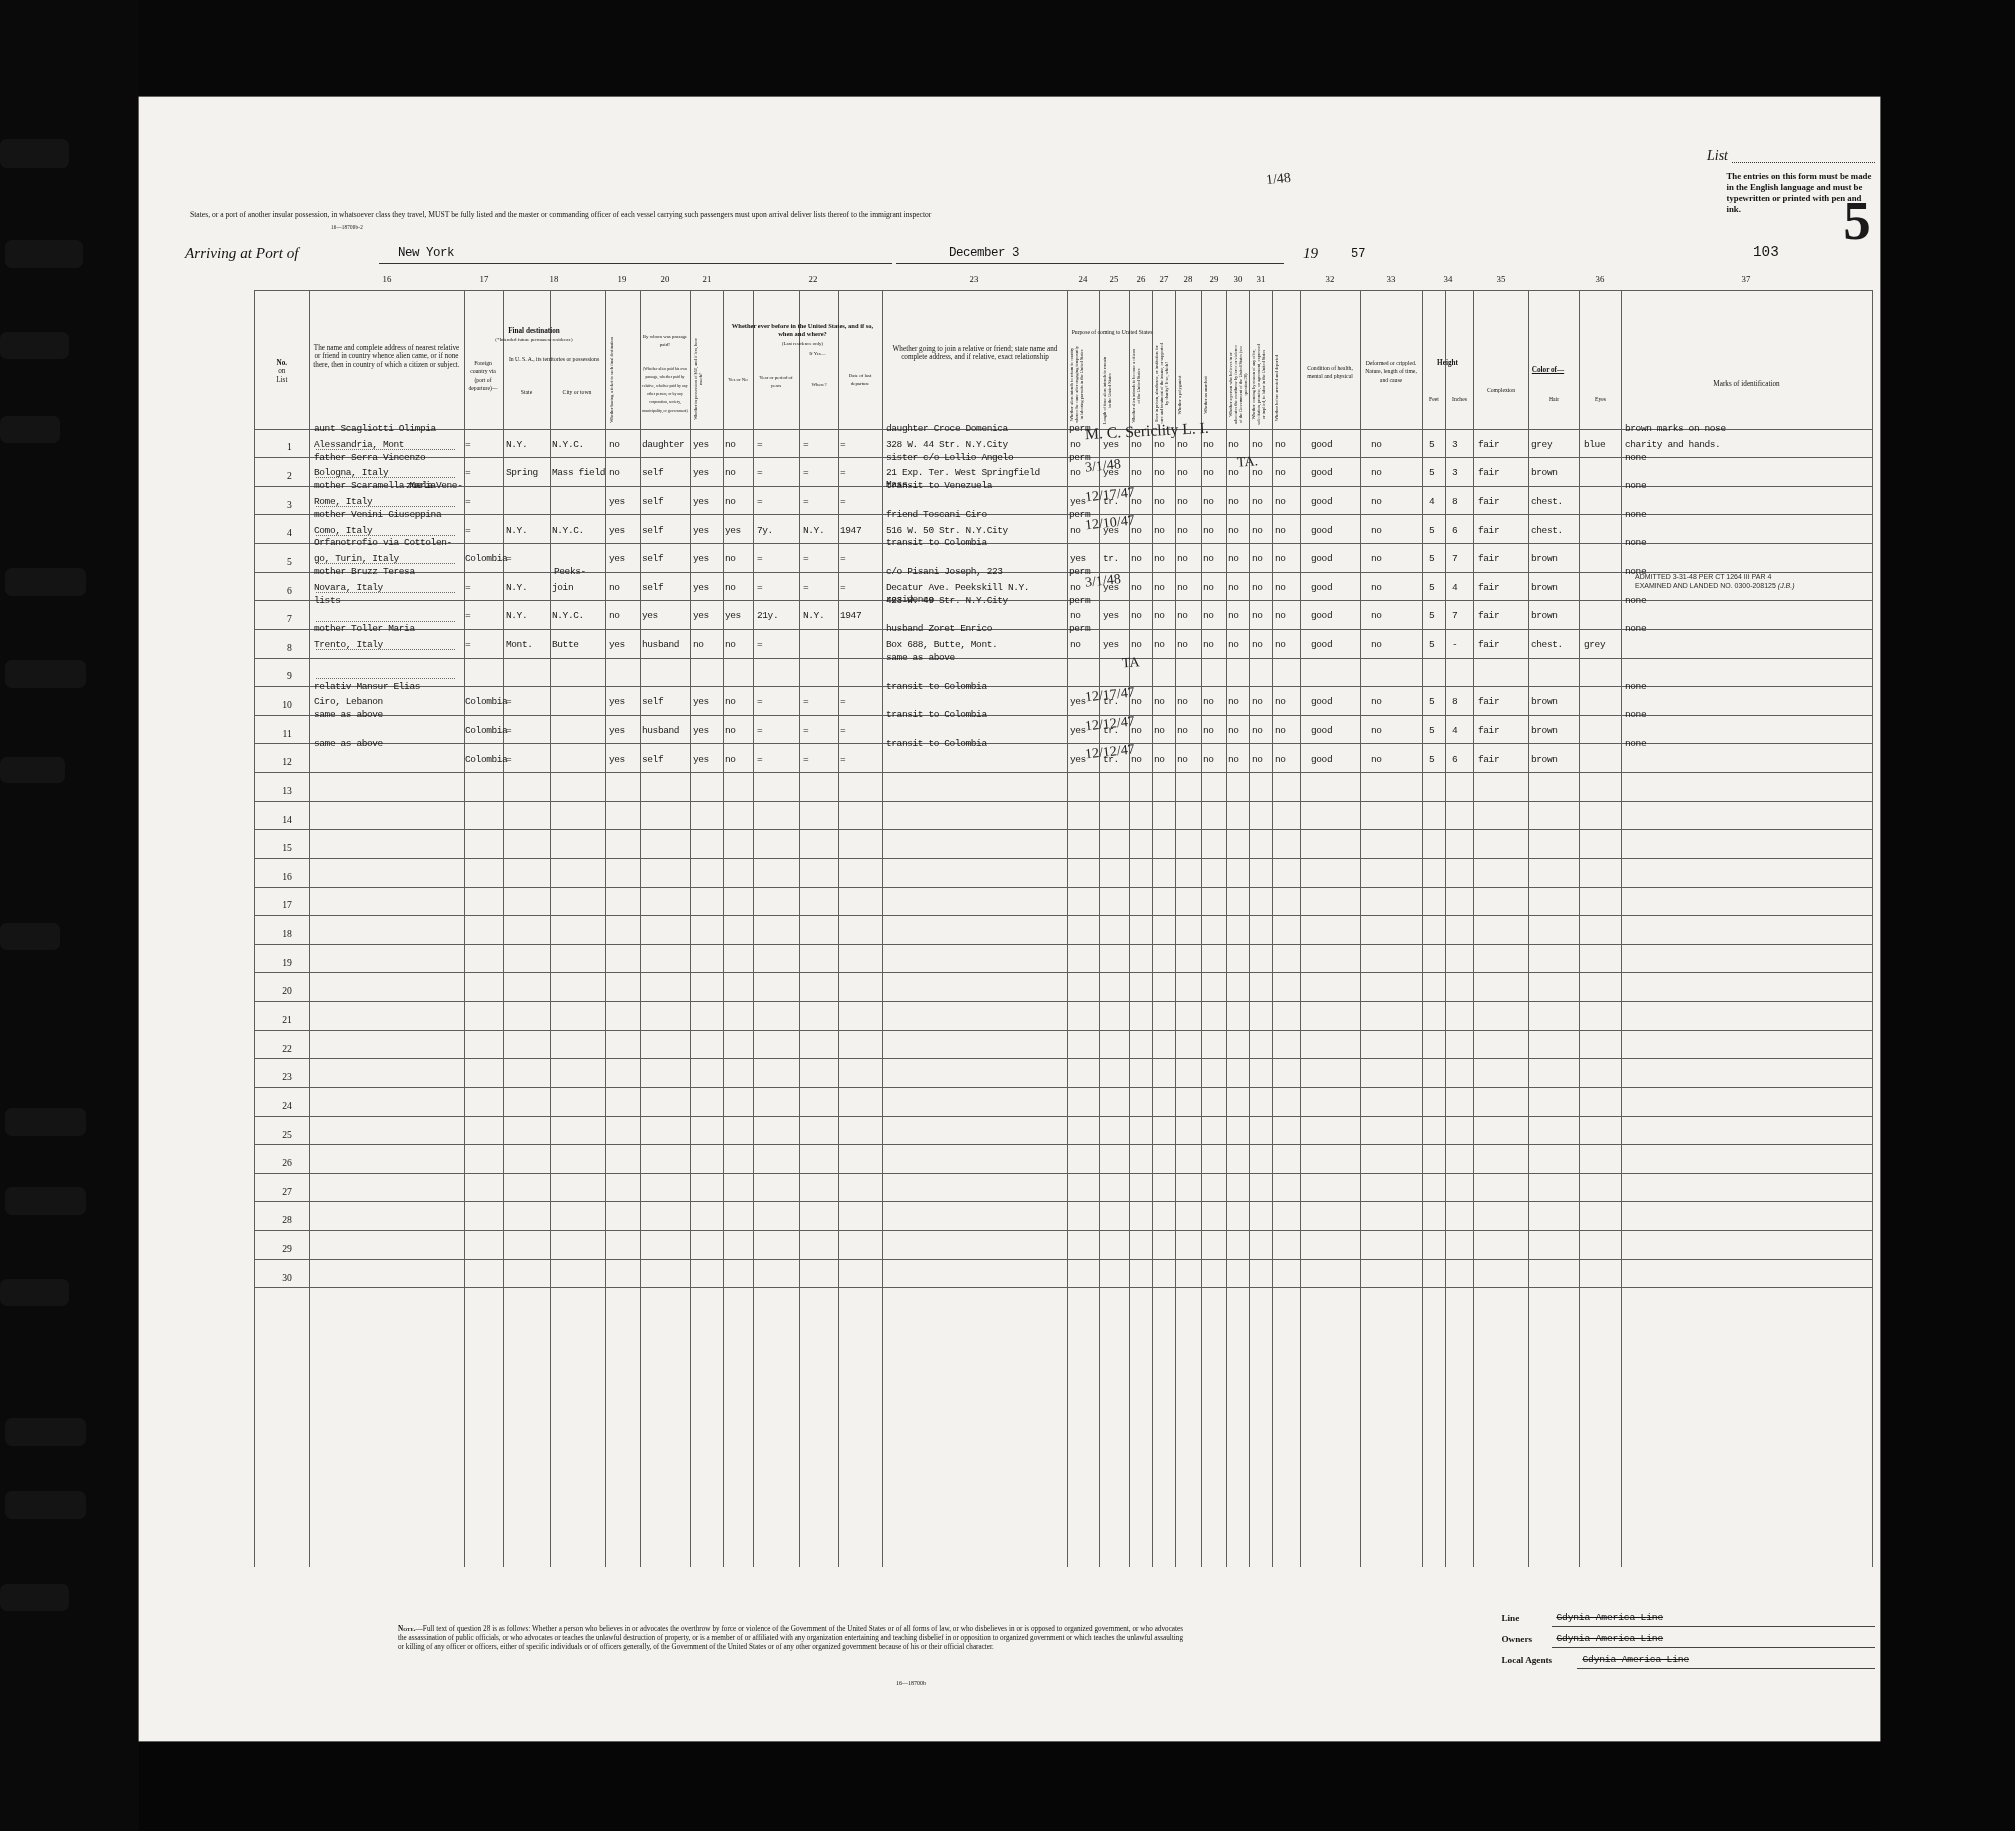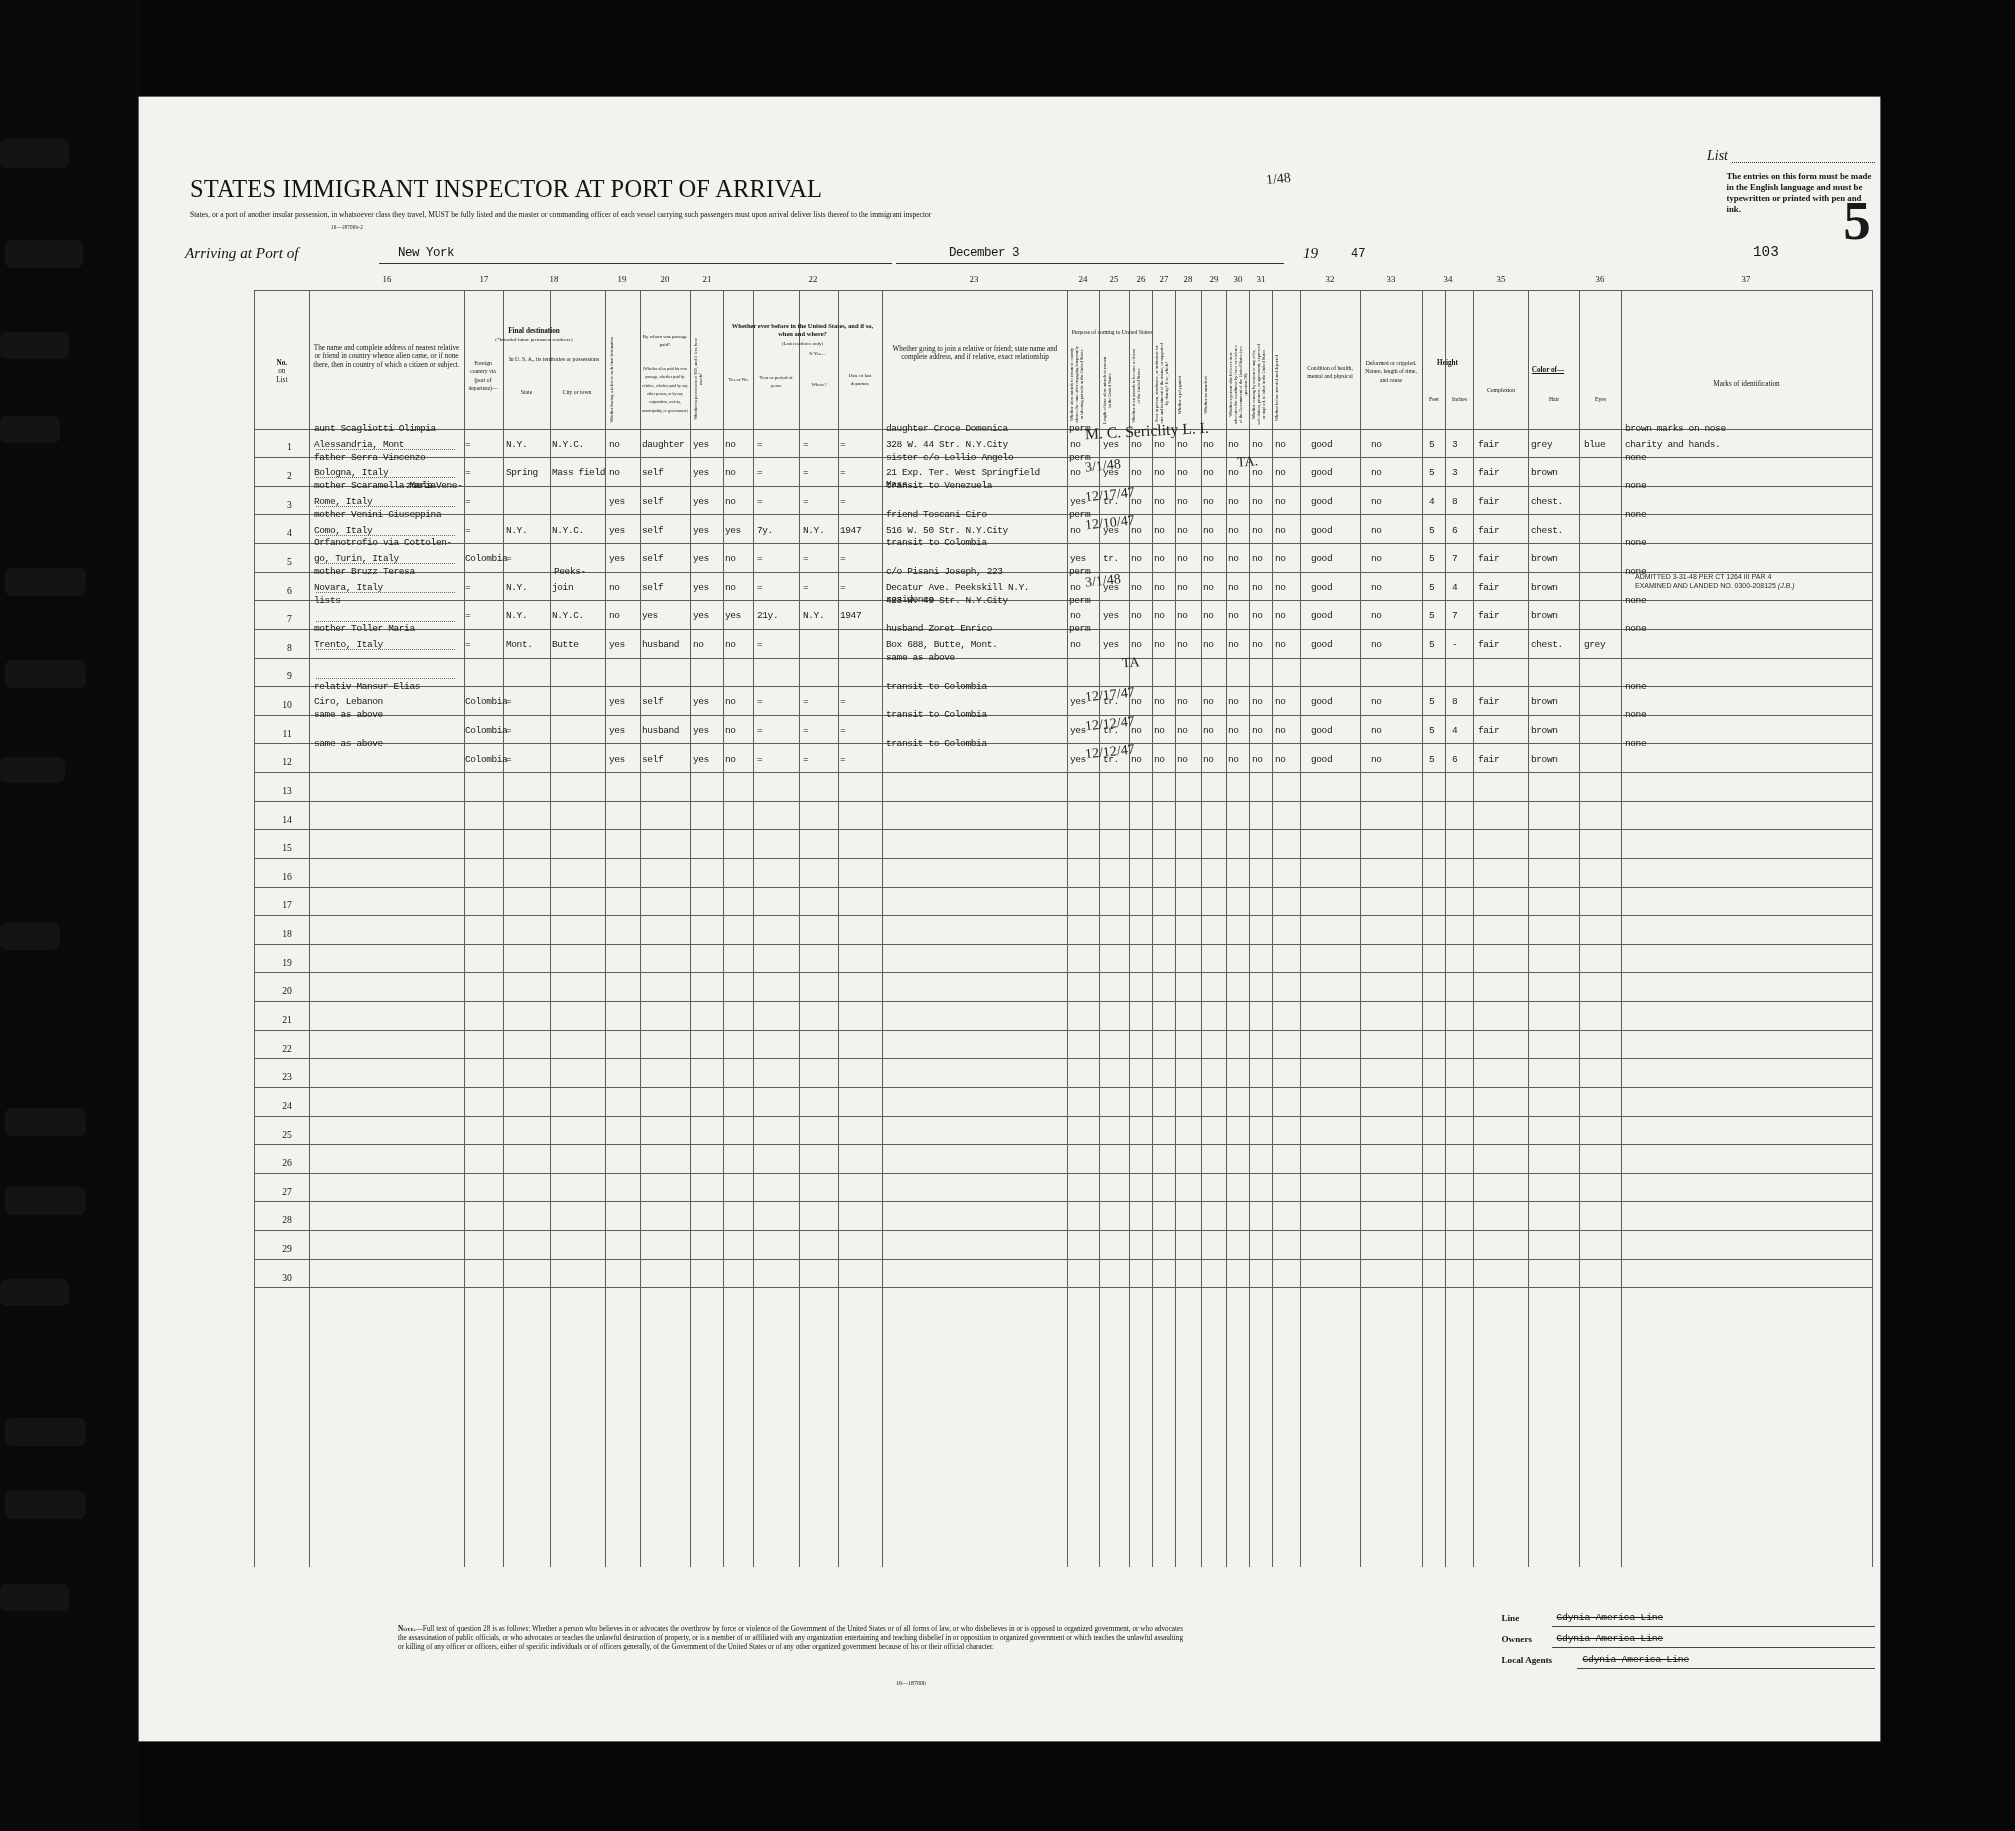--- a/index.html
+++ b/index.html
@@ -89,7 +89,6 @@
   <div class="scan">
     <div class="inner">
 
-      <div class="title">STATES IMMIGRANT INSPECTOR AT PORT OF ARRIVAL</div>
       <div class="subtitle">States, or a port of another insular possession, in whatsoever class they travel, MUST be fully listed and the master or commanding officer of each vessel carrying such passengers must upon arrival deliver lists thereof to the immigrant inspector</div>
       <div class="formcode">16—18700b-2</div>
       <div class="handnote ink" style="font-size:14px;">1/48</div>

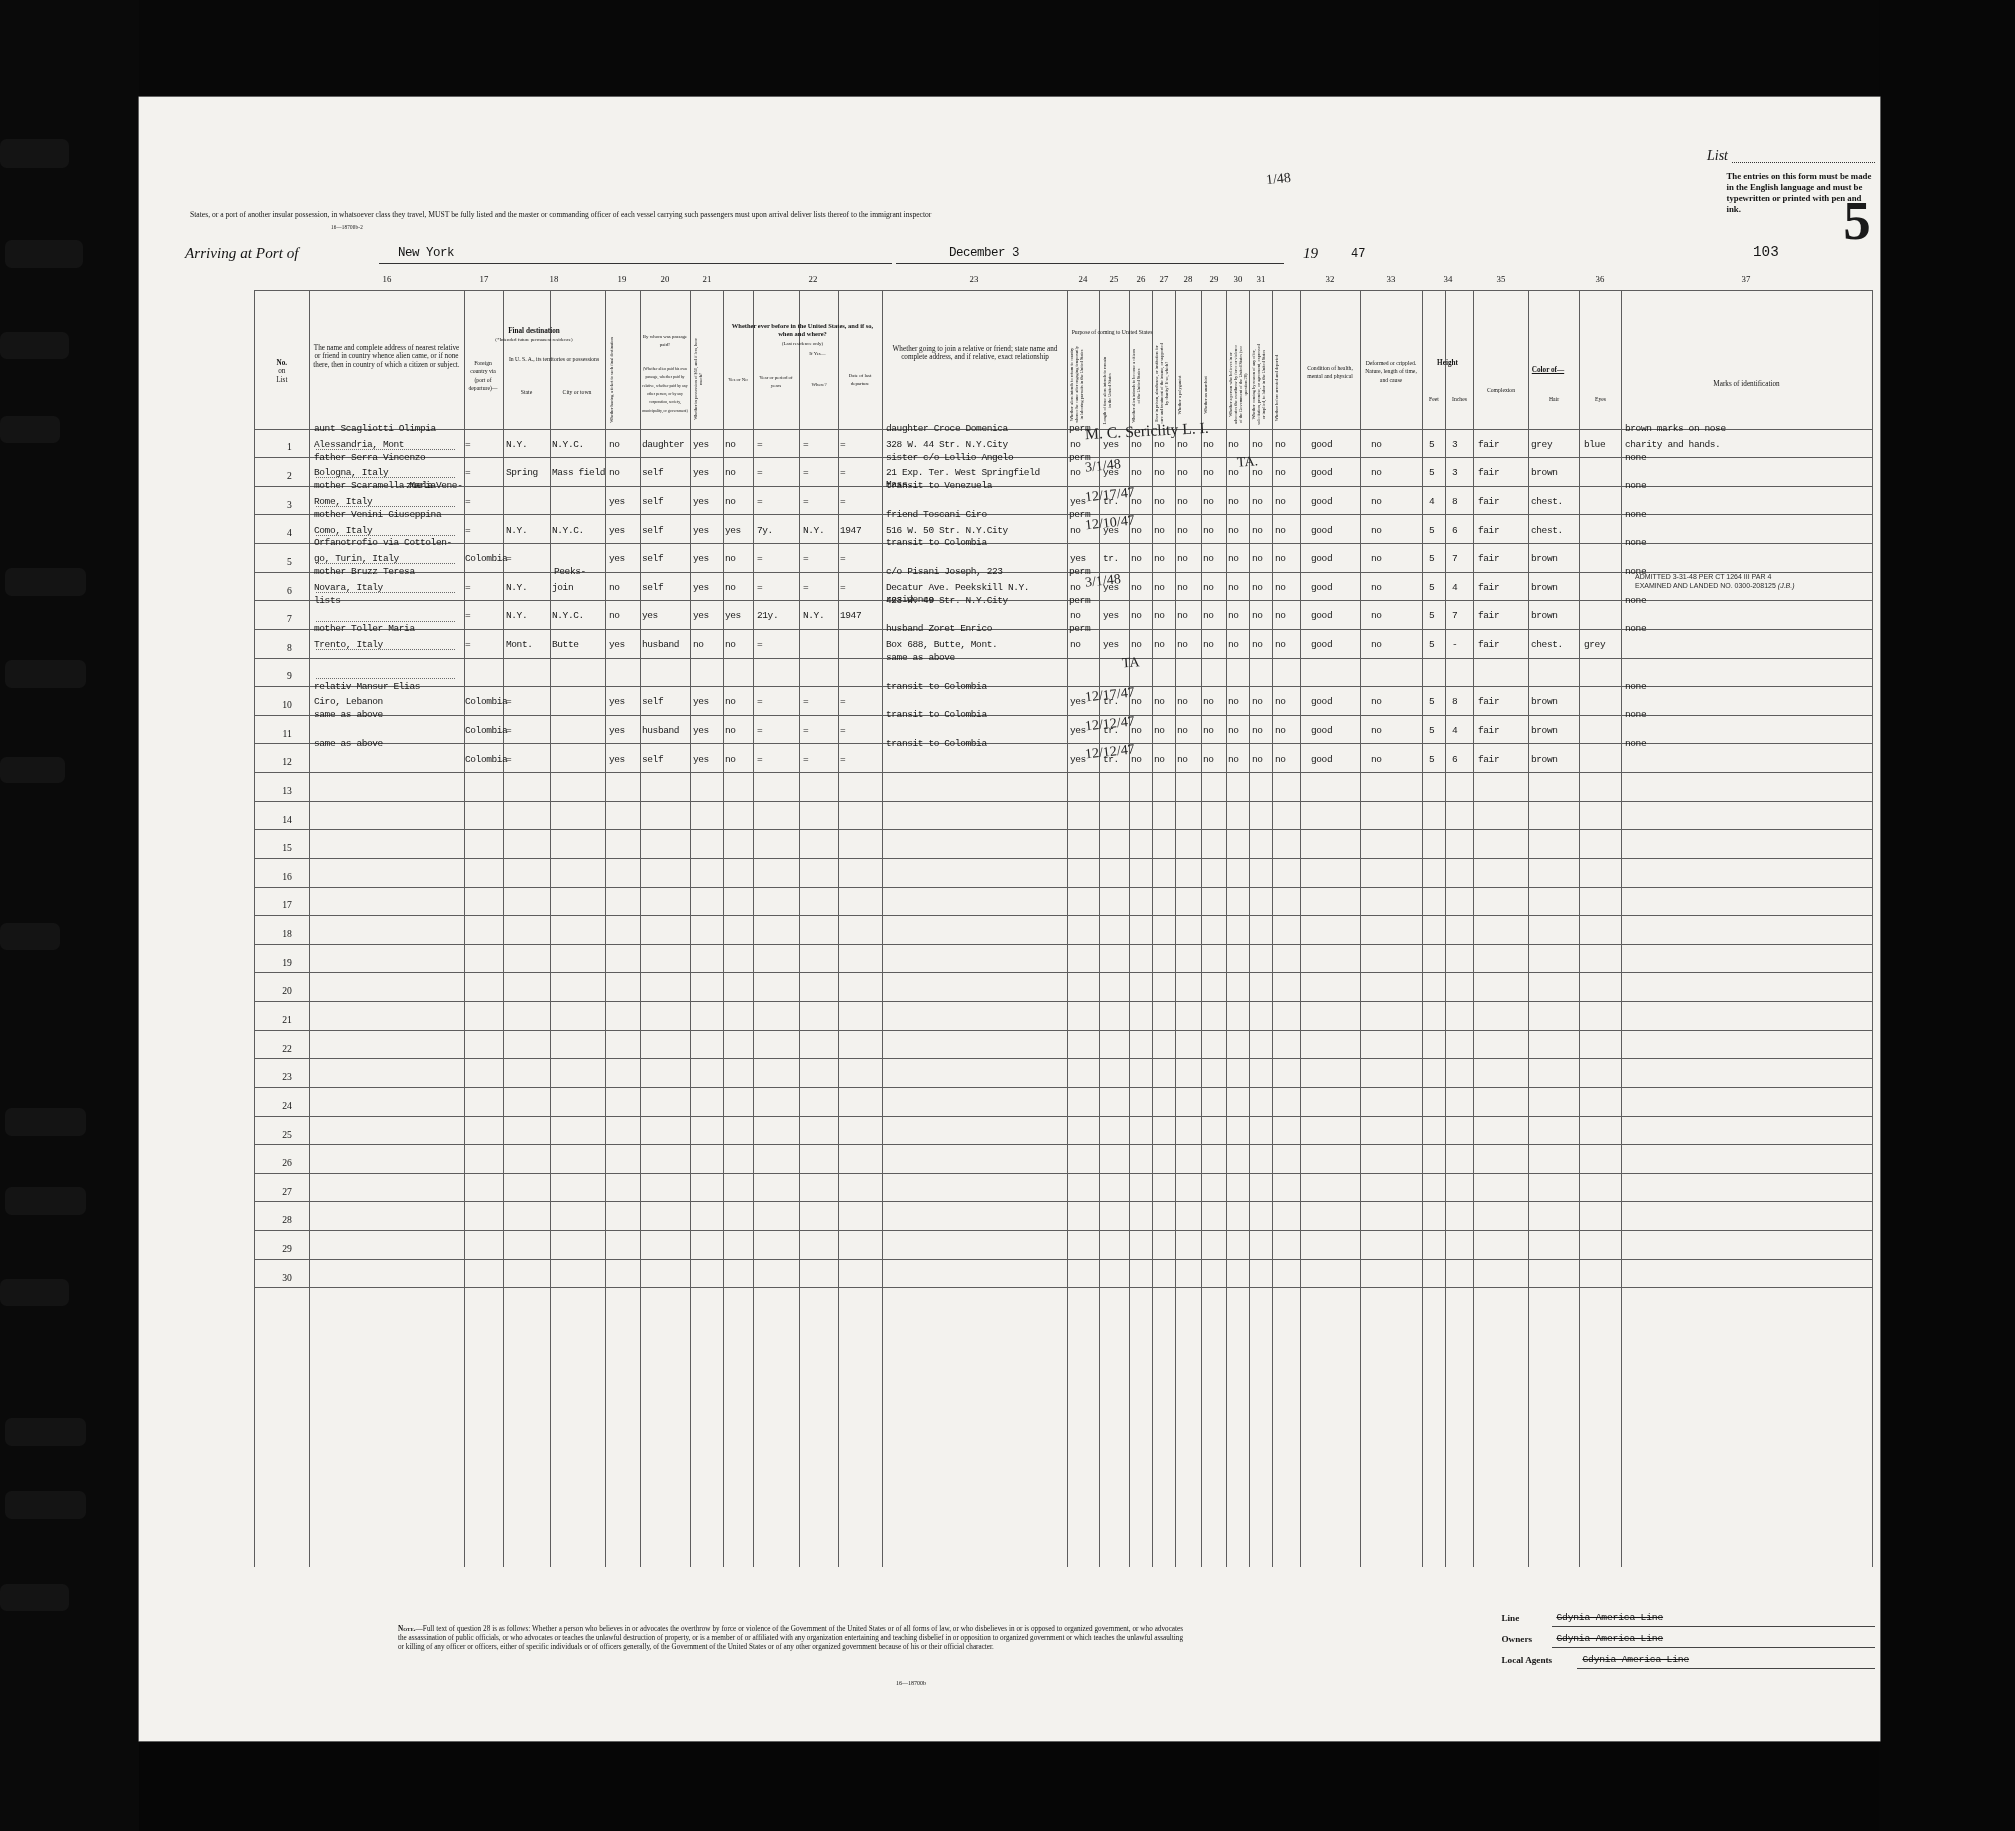--- a/index.html
+++ b/index.html
@@ -104,7 +104,7 @@
       <div class="dateline"></div>
       <div class="datename">December 3</div>
       <div class="nineteen">19</div>
-      <div class="yearval">47</div>
+      <div class="yearval">57</div>
       <div class="pageno">103</div>
 
       <div class="grid" id="grid">

